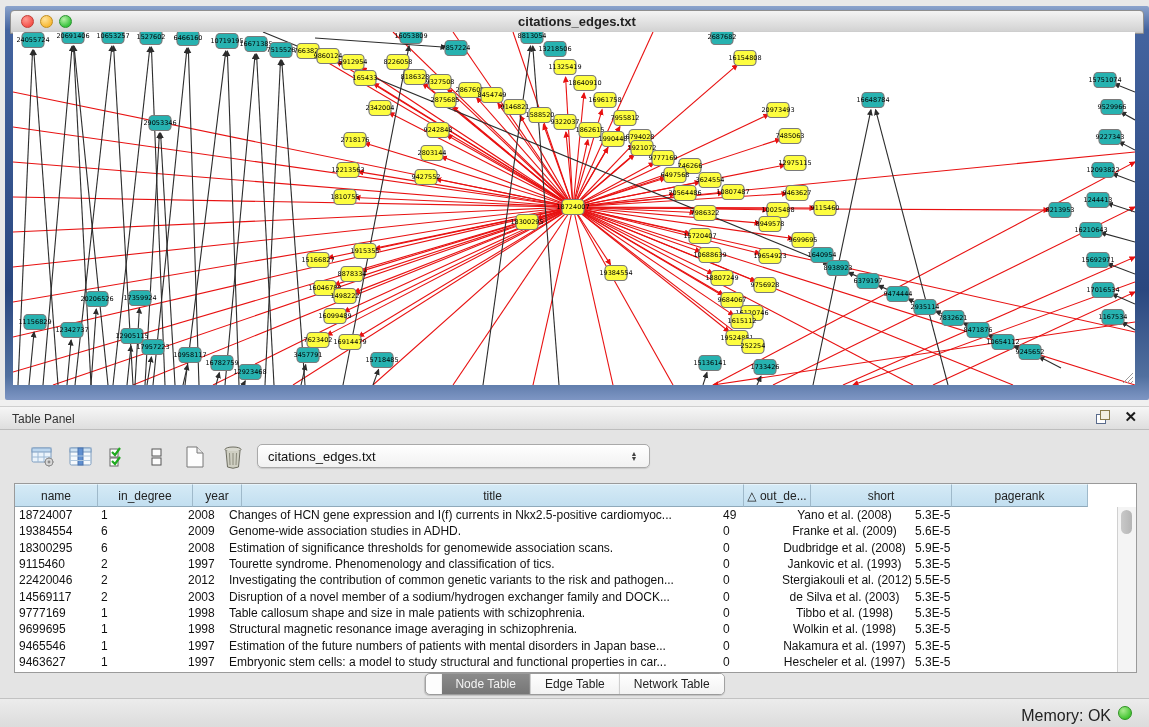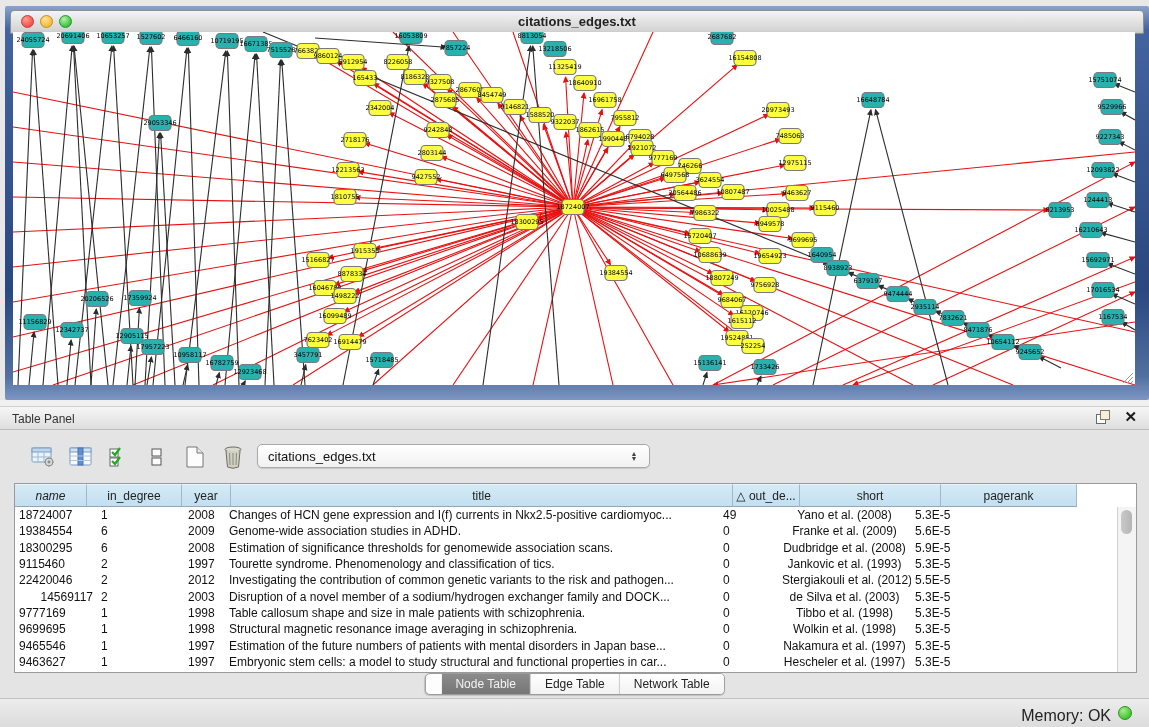--- a/index.html
+++ b/index.html
@@ -791,7 +791,7 @@
 
   <div class="dtable">
     <div class="thead" id="thead">
-        <div class="th" style="width: 72px; font-style: italic;">name</div>
+        <div class="th" style="width: 83px;">name</div>
         <div class="th" style="width: 95px;">in_degree</div>
         <div class="th" style="width: 49px;">year</div>
         <div class="th" style="width: 502px;">title</div>

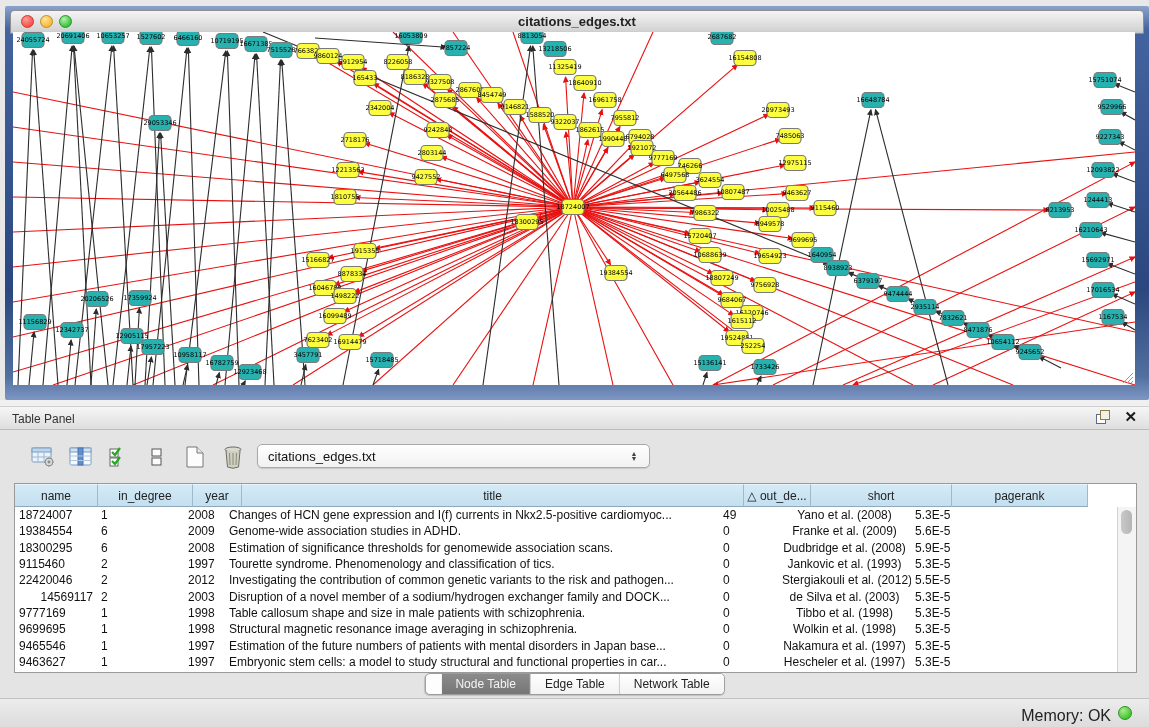--- a/index.html
+++ b/index.html
@@ -846,7 +846,7 @@
           <div class="td" style="width: 128px;">5.5E-5</div>
         </div>
         <div class="tr">
-          <div class="td" style="width: 82px; text-align: right;">14569117</div>
+          <div class="td" style="width: 82px;">14569117</div>
           <div class="td" style="width: 87px;">2</div>
           <div class="td" style="width: 41px;">2003</div>
           <div class="td" style="width: 494px;">Disruption of a novel member of a sodium/hydrogen exchanger family and DOCK...</div>

